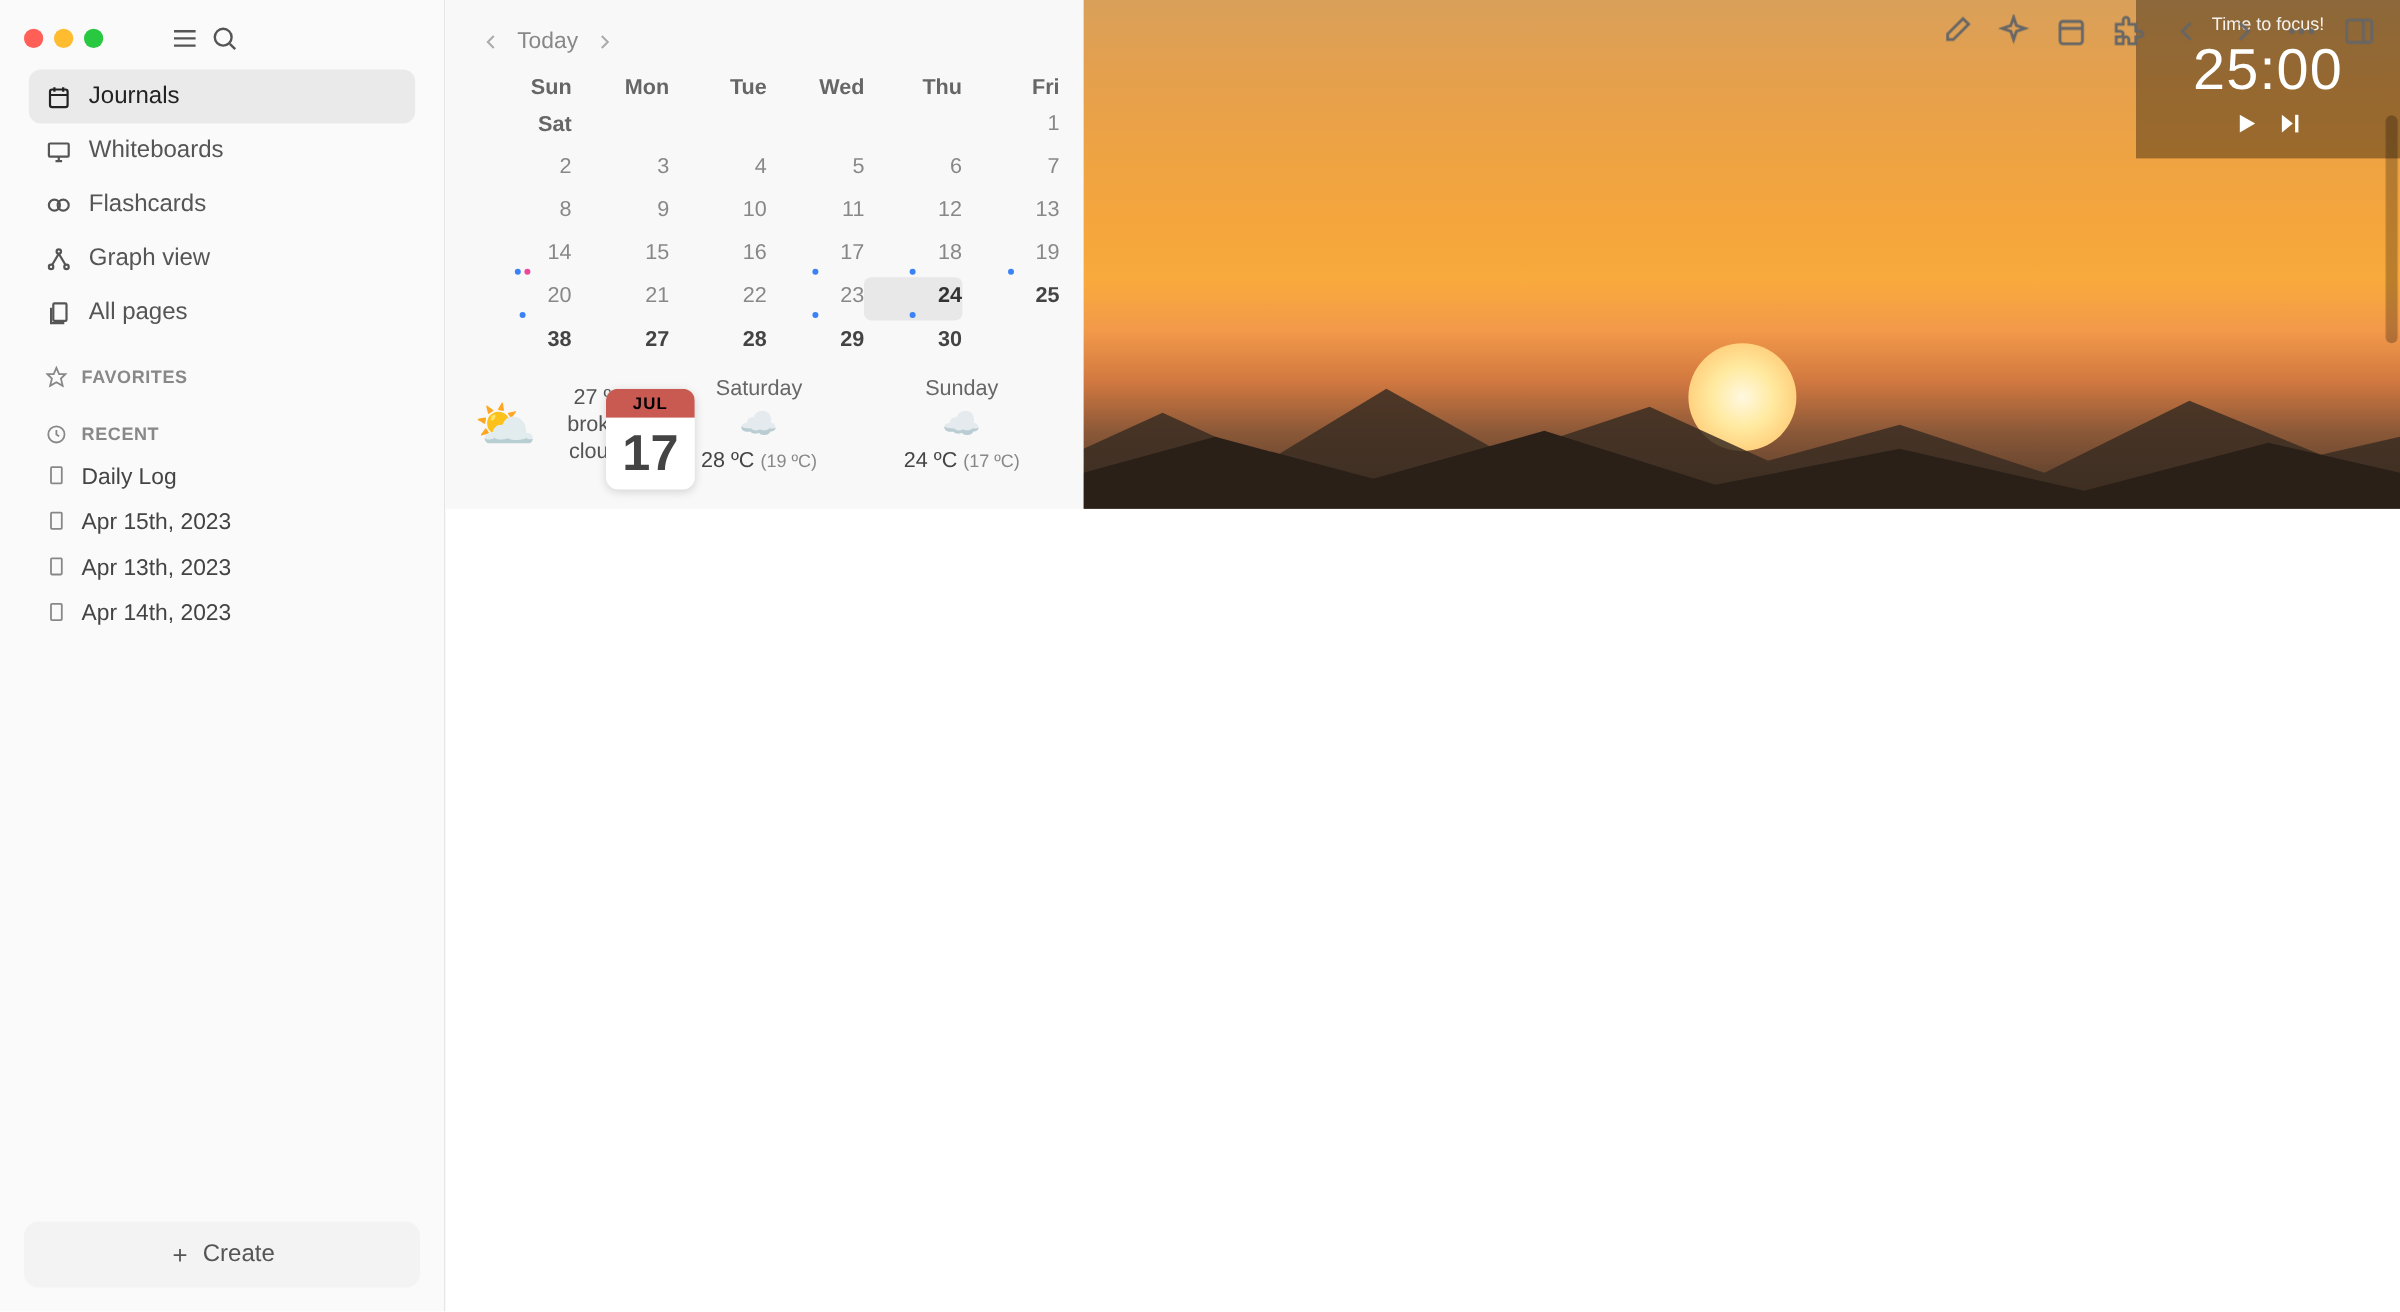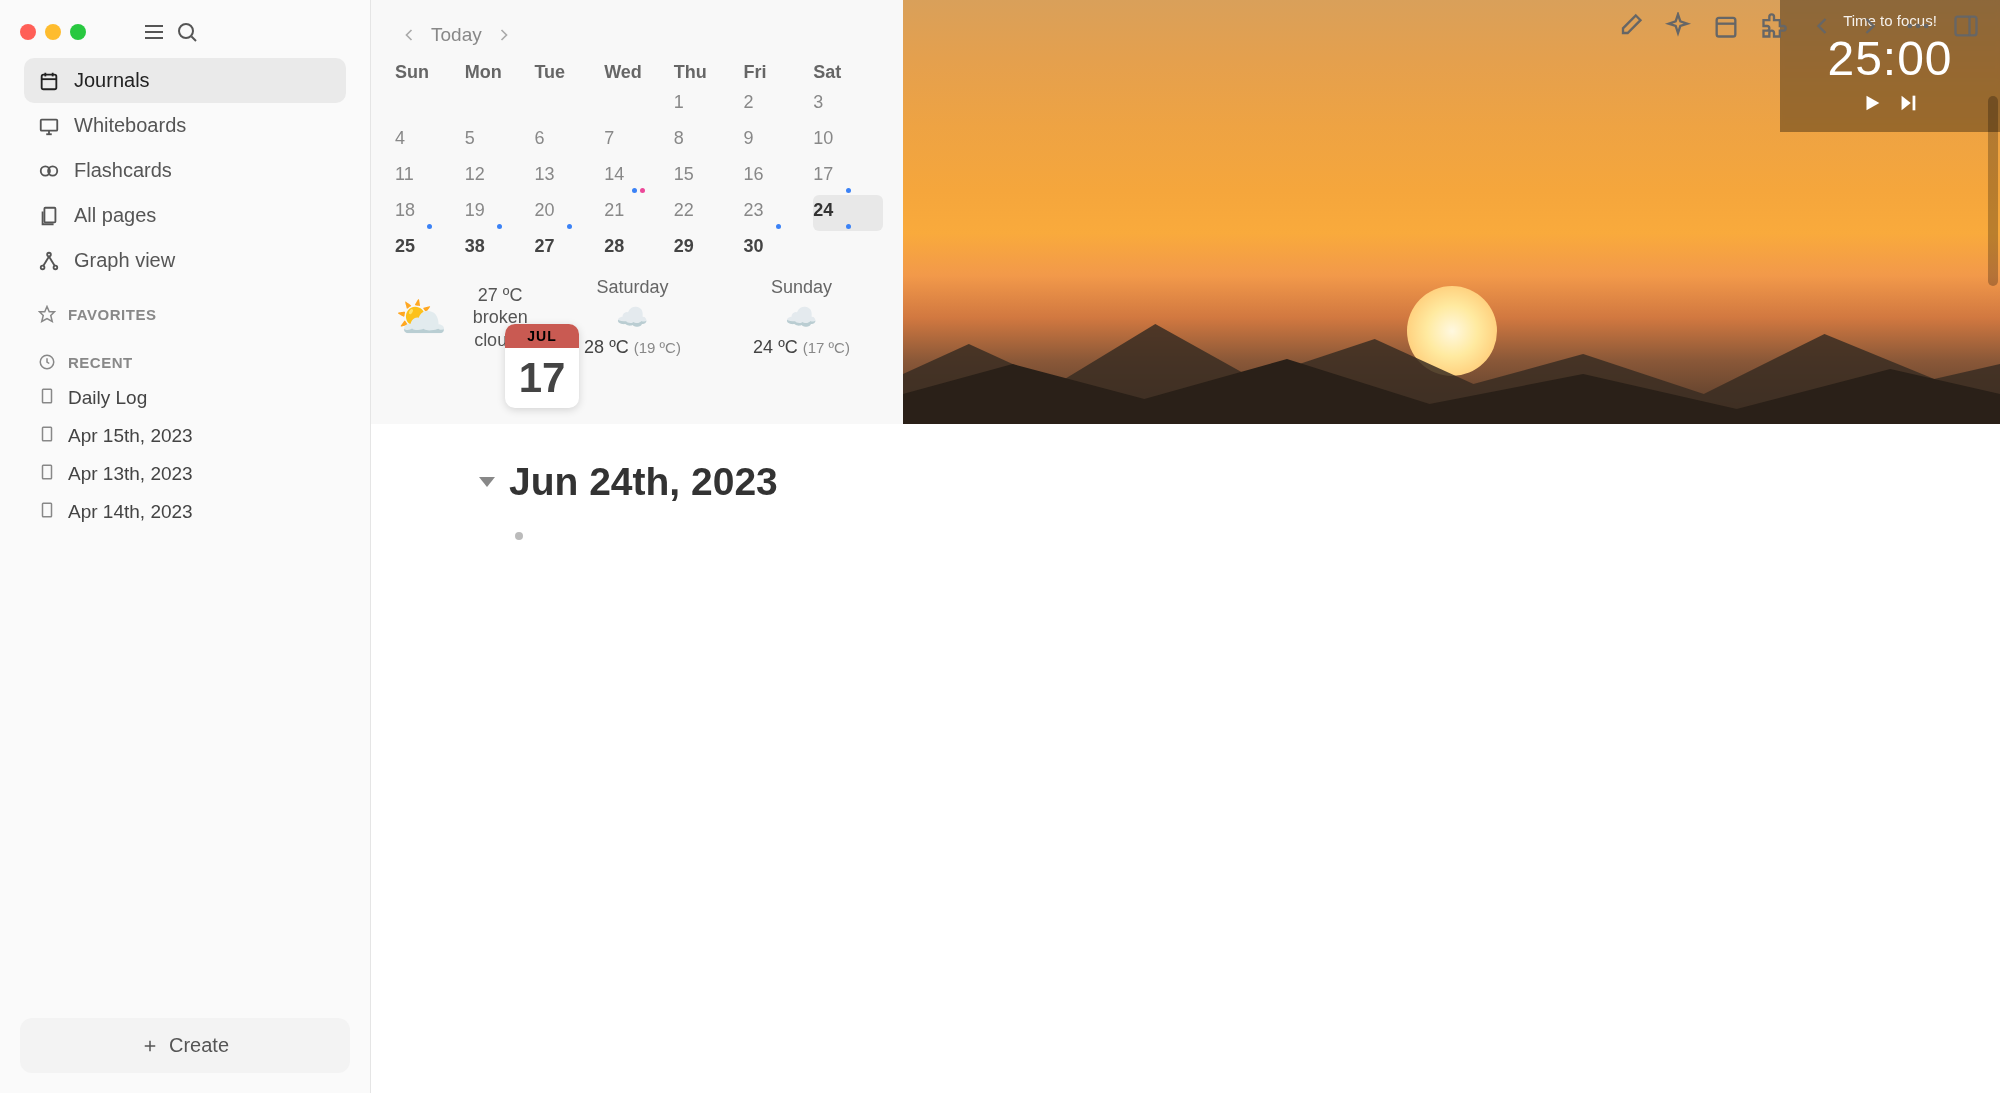--- a/index.html
+++ b/index.html
@@ -47,7 +47,7 @@
 .cal-nav-btn { width: 20px; height: 20px; color: #aaa; cursor: pointer; margin: 0 4px; }
 .cal-today { font-size: 19px; color: #888; margin: 0 8px; }
 
-.cal-grid { display: grid; grid-template-columns: repeat(7, 1fr); gap: 0; text-align: left; }
+.cal-grid { display: grid; grid-template-columns: repeat(6, 1fr); gap: 0; text-align: right; }
 .cal-dow { font-size: 18px; font-weight: 600; color: #666; padding: 6px 0 4px; }
 .cal-day { font-size: 18px; color: #aaa; padding: 5px 0 10px; position: relative; cursor: pointer; }
 .cal-day.in-month { color: #888; }

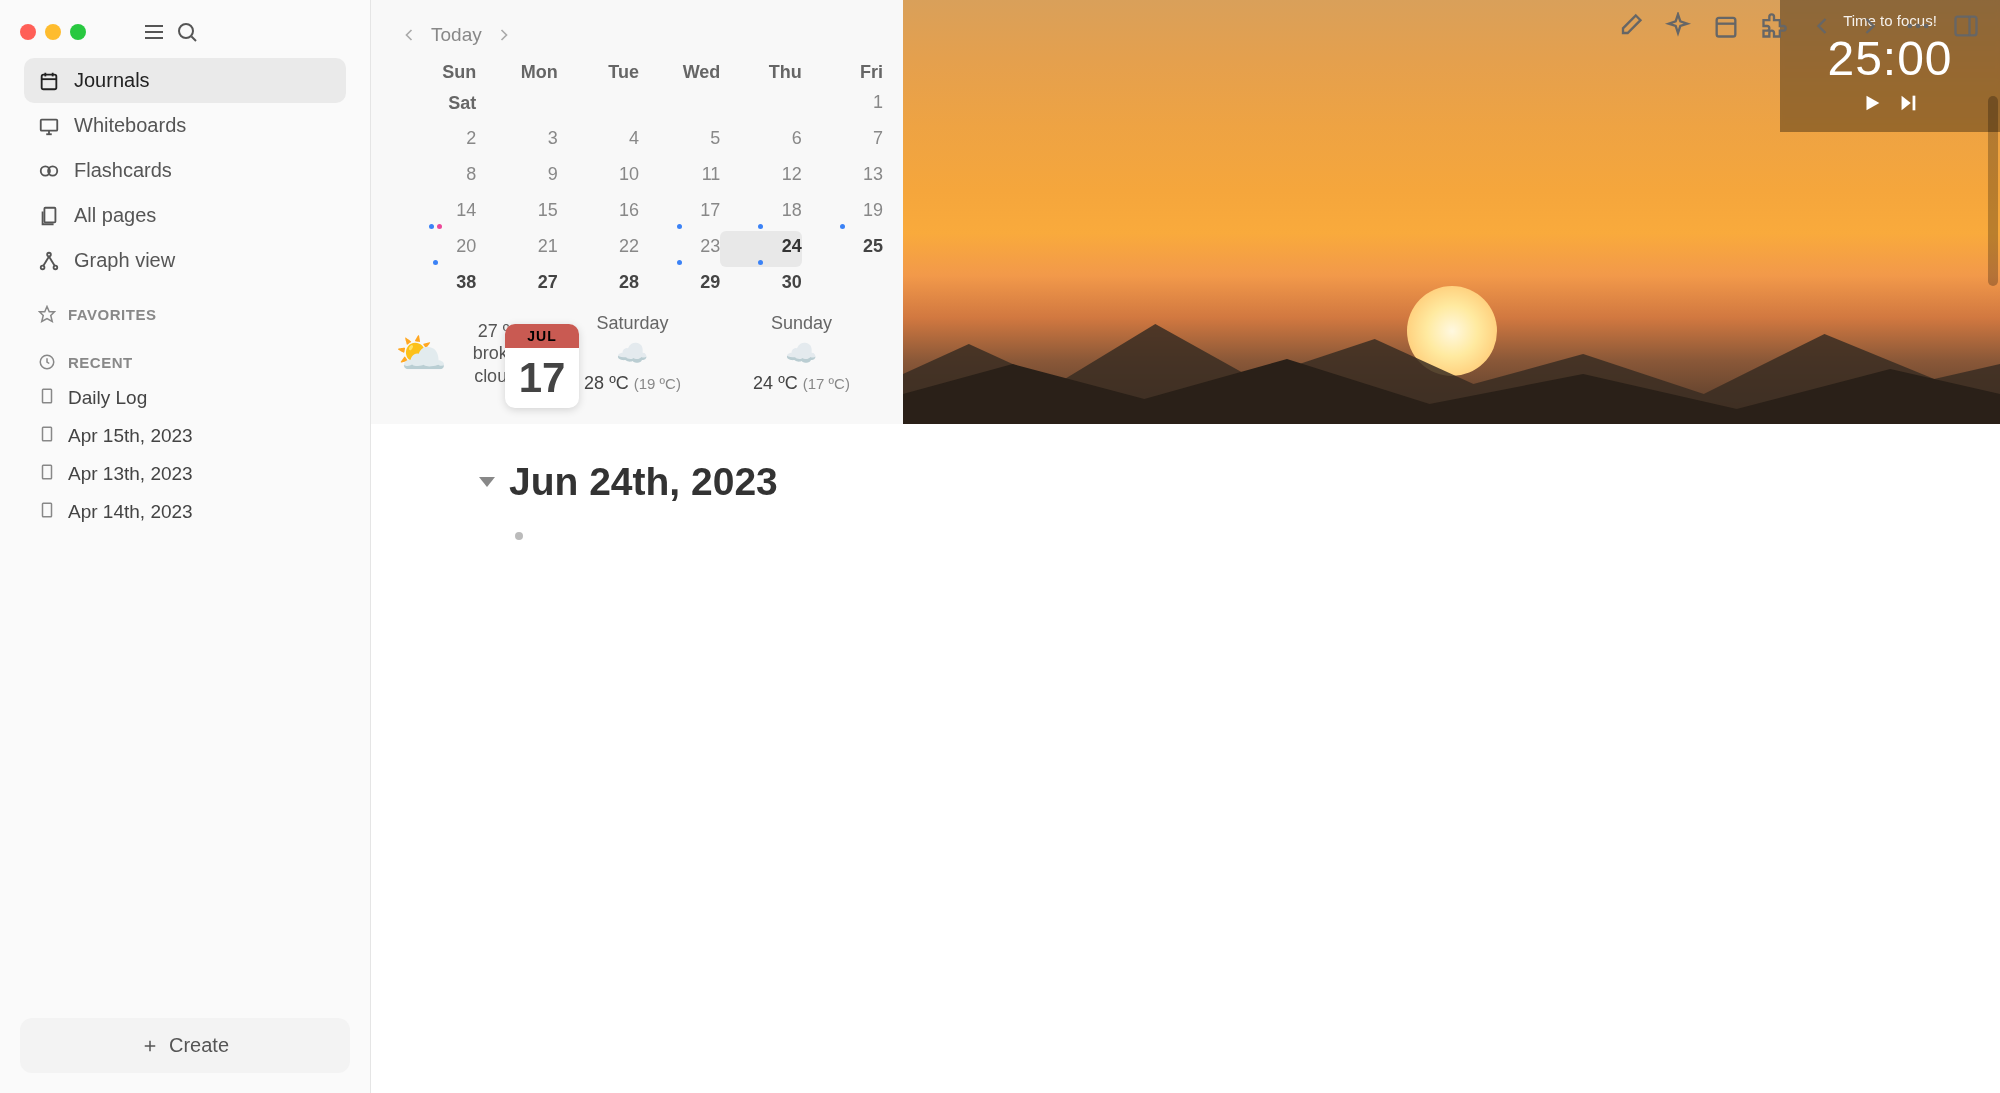--- a/index.html
+++ b/index.html
@@ -151,15 +151,6 @@
     <div class="nav-item">
       <span class="nav-icon">
           <svg viewBox="0 0 24 24" fill="none" stroke="currentColor" stroke-width="2">
-            <rect x="7" y="3" width="12" height="16" rx="1"></rect>
-            <path d="M5 7v14h12"></path>
-          </svg>
-        </span>
-      <span class="nav-label">All pages</span>
-    </div>
-    <div class="nav-item">
-      <span class="nav-icon">
-          <svg viewBox="0 0 24 24" fill="none" stroke="currentColor" stroke-width="2">
             <circle cx="12" cy="5" r="2"></circle>
             <circle cx="5" cy="19" r="2"></circle>
             <circle cx="19" cy="19" r="2"></circle>
@@ -168,6 +159,15 @@
           </svg>
         </span>
       <span class="nav-label">Graph view</span>
+    </div>
+    <div class="nav-item">
+      <span class="nav-icon">
+          <svg viewBox="0 0 24 24" fill="none" stroke="currentColor" stroke-width="2">
+            <rect x="7" y="3" width="12" height="16" rx="1"></rect>
+            <path d="M5 7v14h12"></path>
+          </svg>
+        </span>
+      <span class="nav-label">All pages</span>
     </div>
   </div>
 

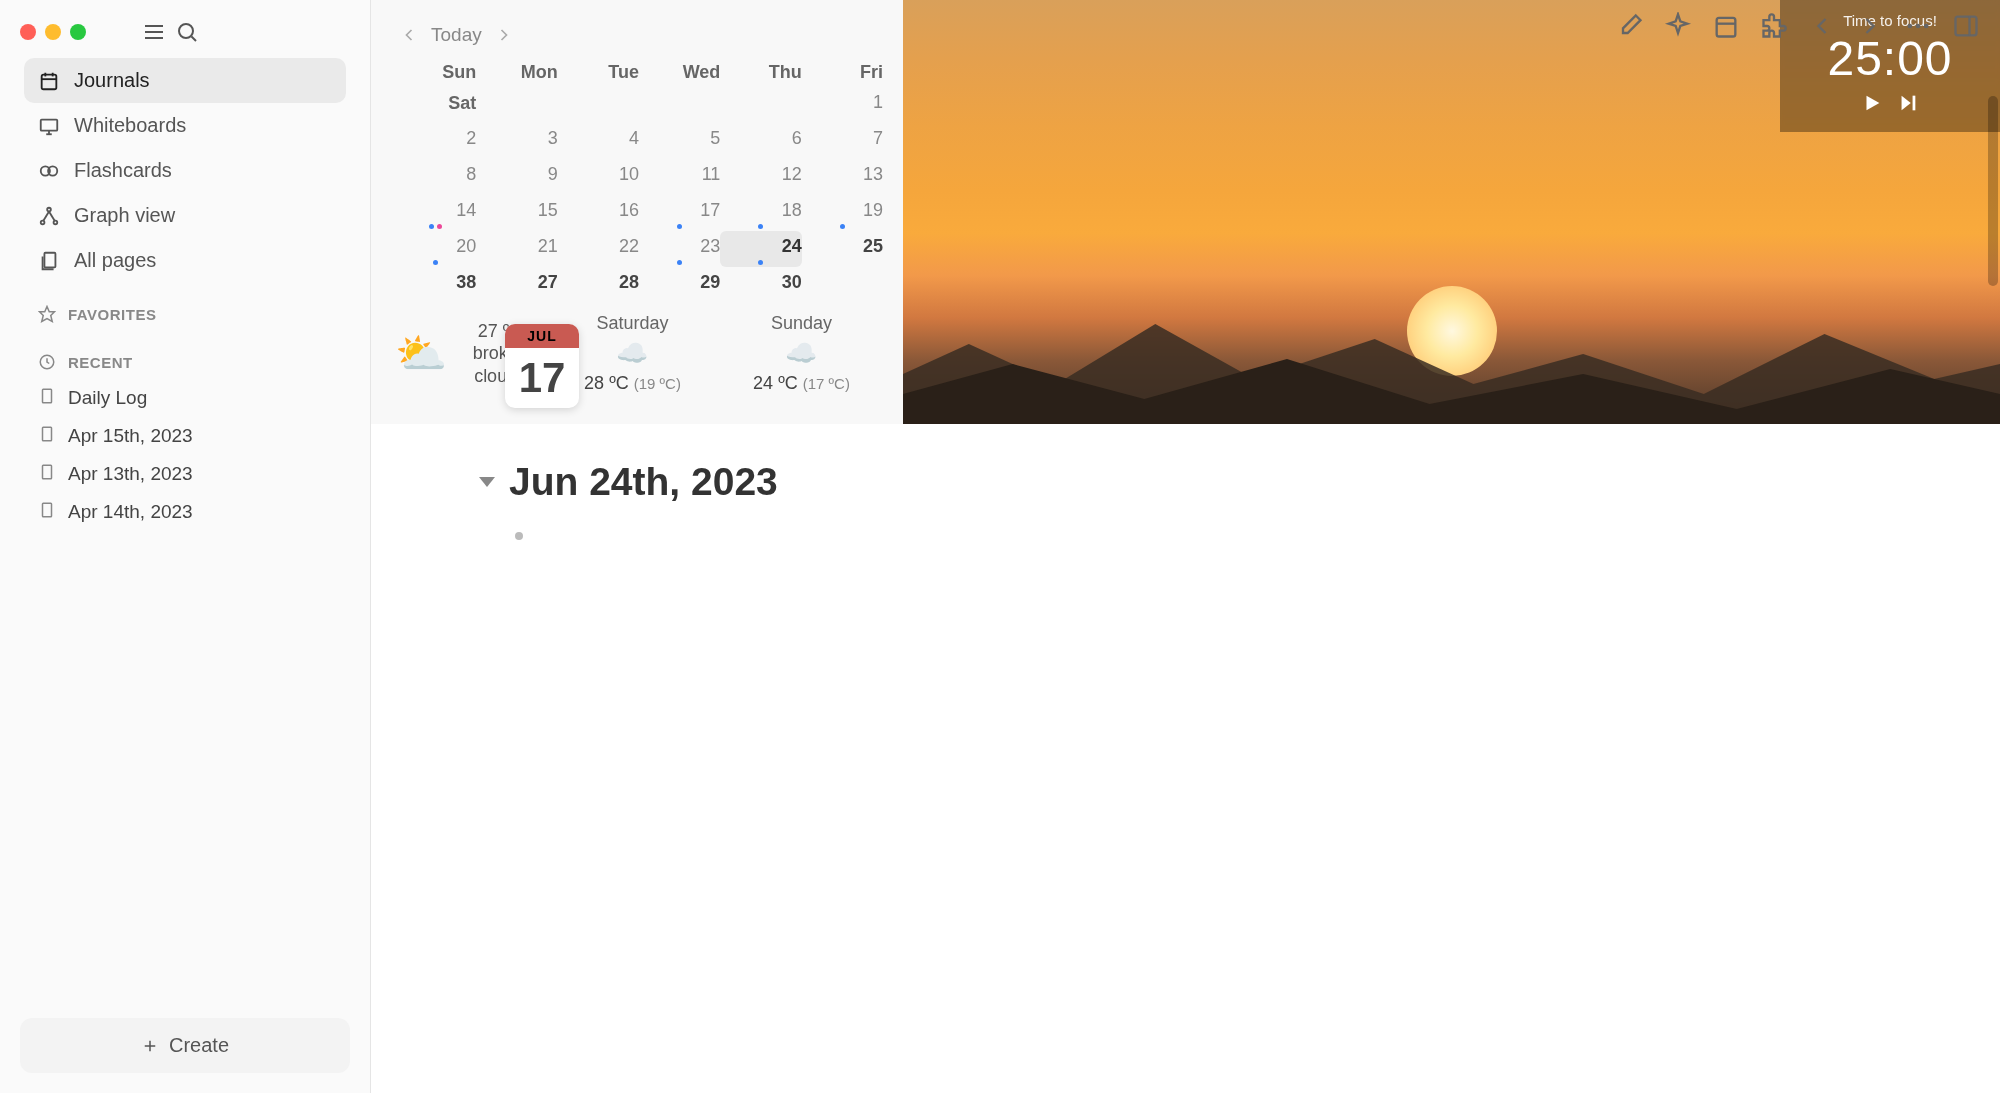--- a/index.html
+++ b/index.html
@@ -390,15 +390,6 @@
     </div>
   </div>
 
-  <div class="content">
-    <div class="page-title-row">
-      <div class="collapse-caret"></div>
-      <h1 class="page-title">Jun 24th, 2023</h1>
-    </div>
-    <div class="bullet-row">
-      <div class="bullet-dot"></div>
-    </div>
-  </div>
 
   <div class="vscroll">
     <div class="vscroll-thumb"></div>

